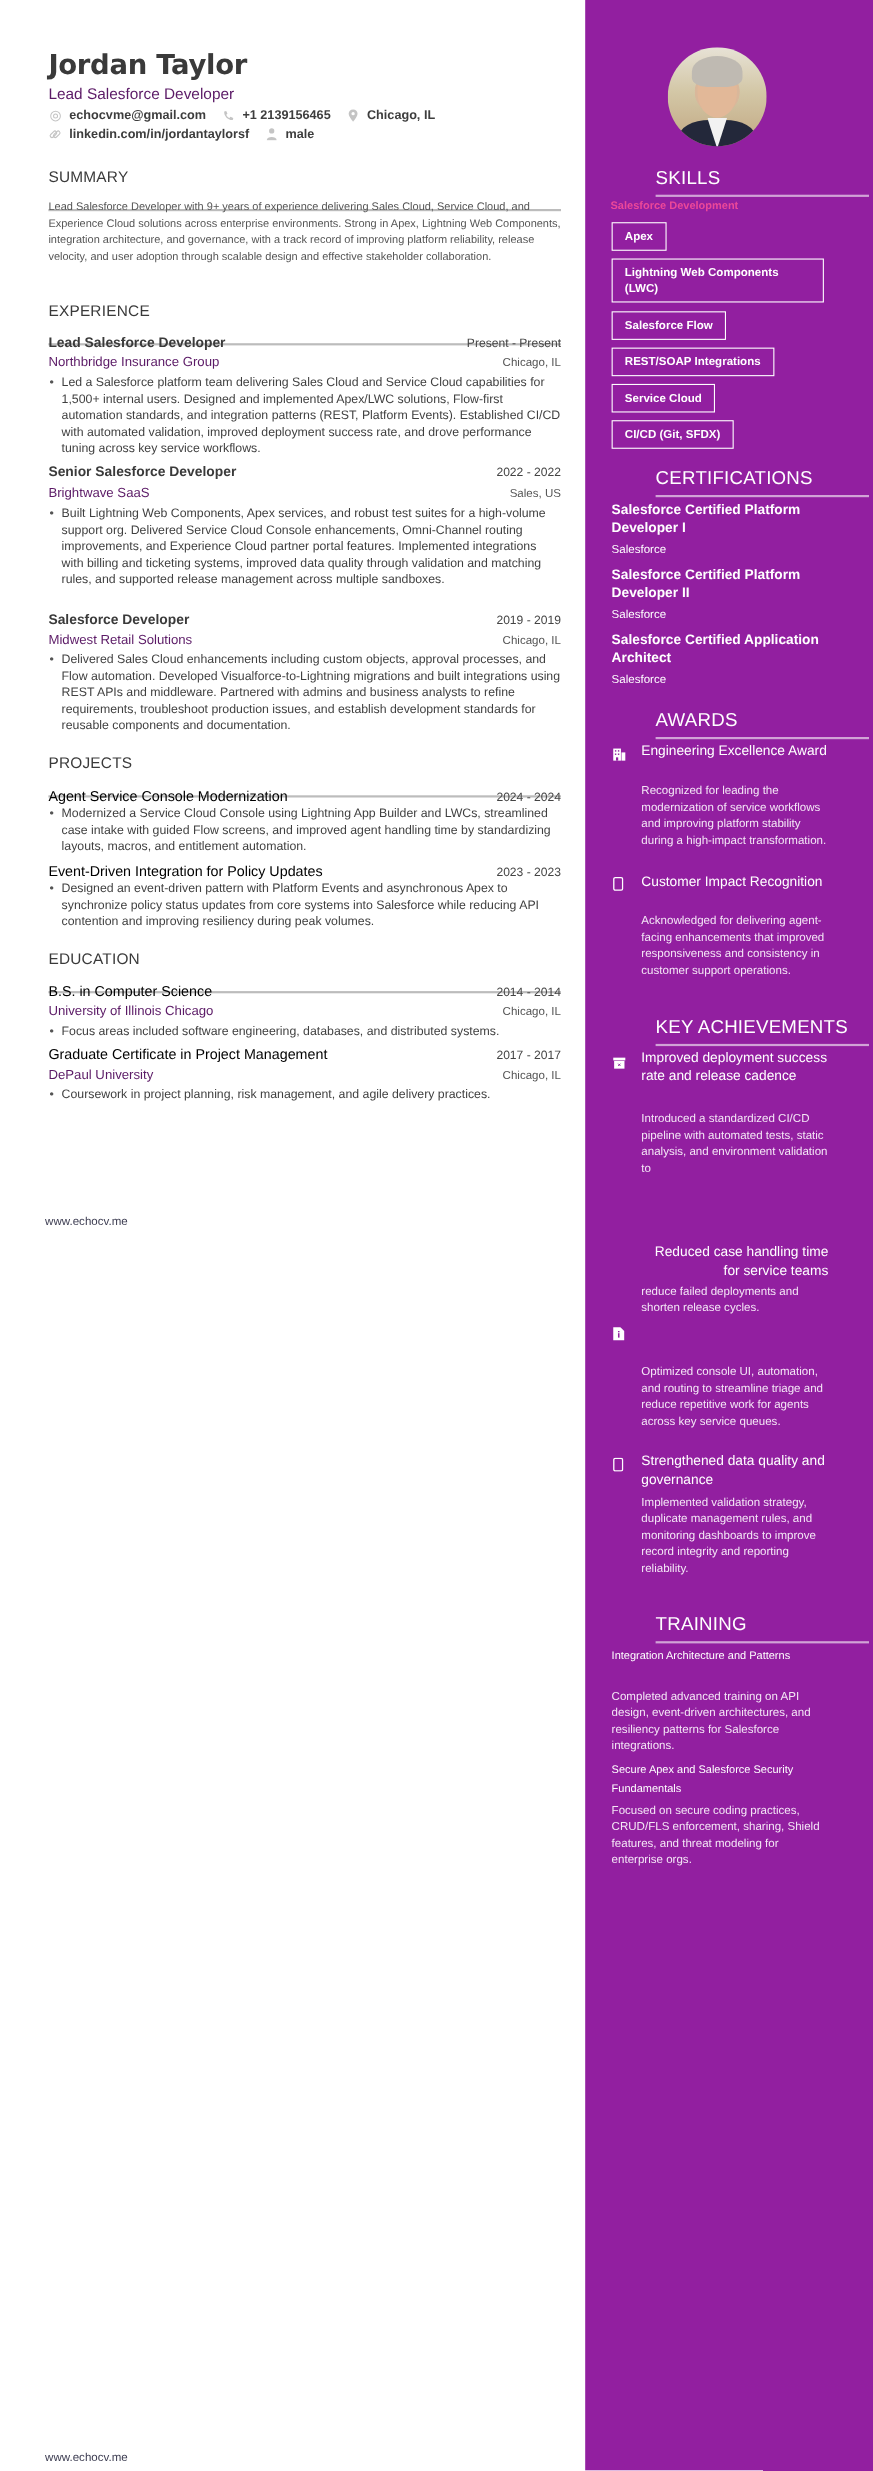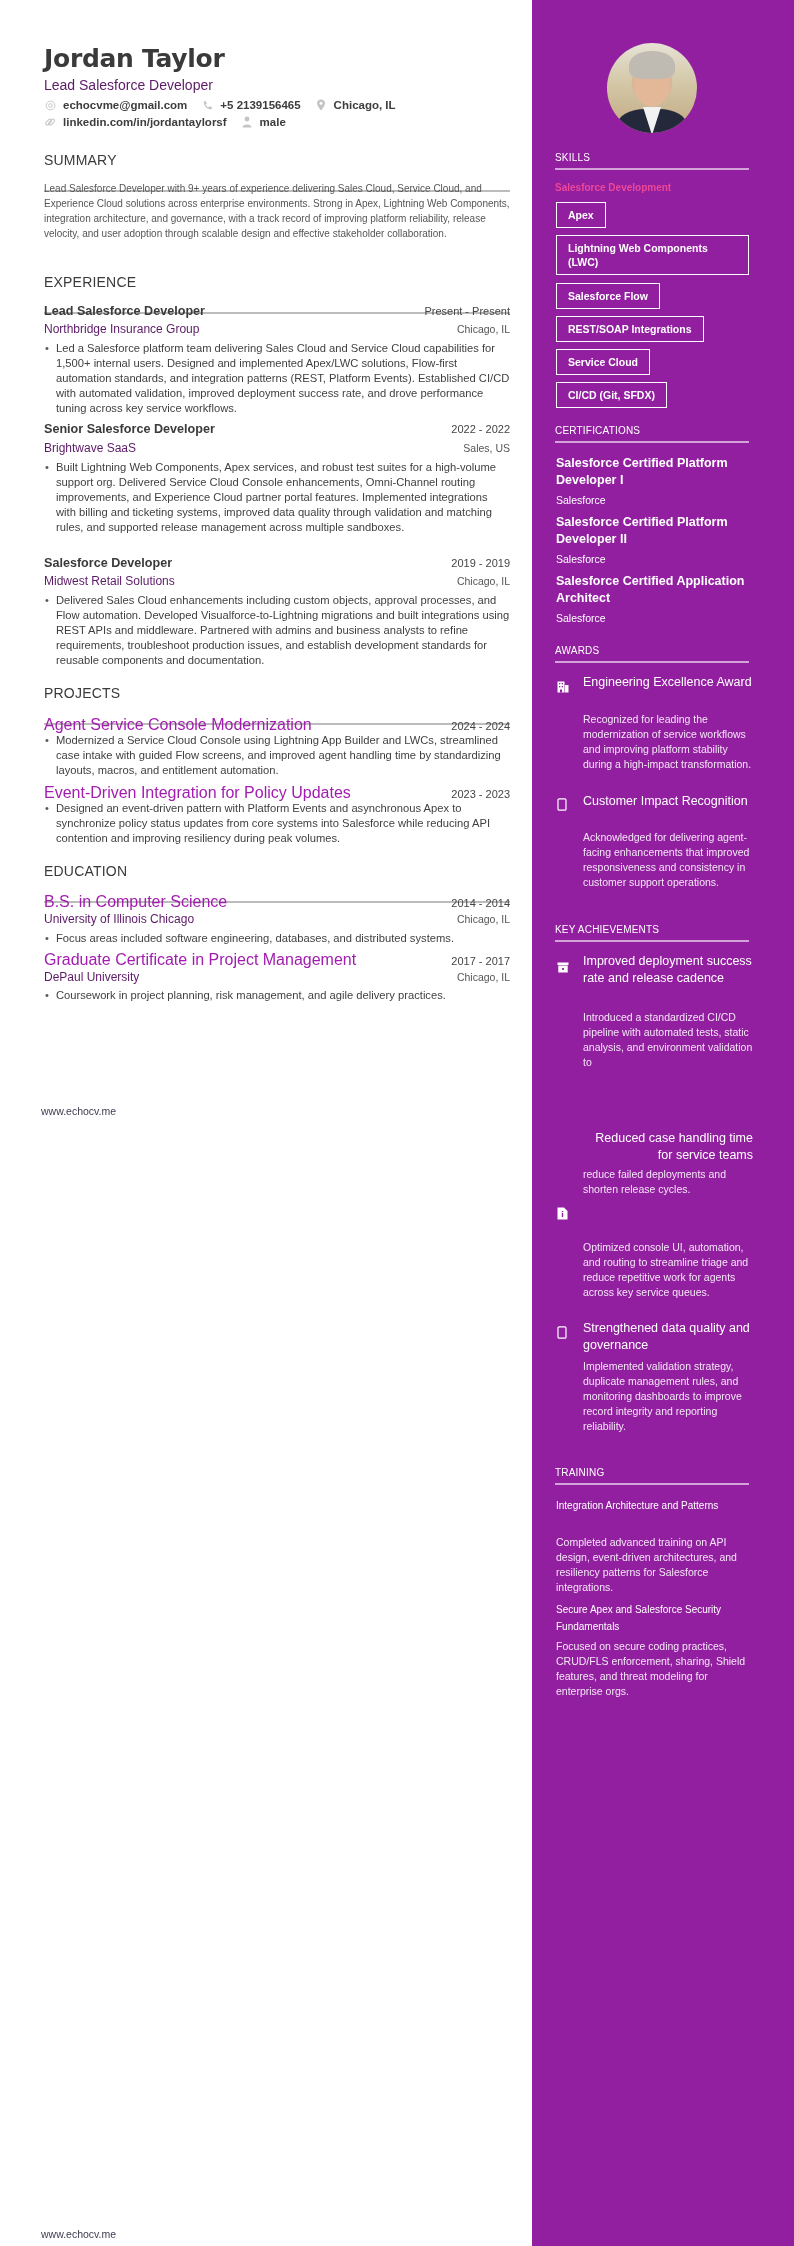--- a/index.html
+++ b/index.html
@@ -73,7 +73,7 @@
             <path d="M2 1.5 L4 1 L5.2 3.8 L4 4.8 C4.6 6.4 5.6 7.4 7.2 8 L8.2 6.8 L11 8 L10.5 10 C6 10.5 1.5 6 2 1.5 Z" fill="#c4c4c4"></path>
           </svg>
       </span>
-      <span>+5 2139156465</span>
+      <span>+1 2139156465</span>
     </span>
     <span class="ci">
       <span class="ico">

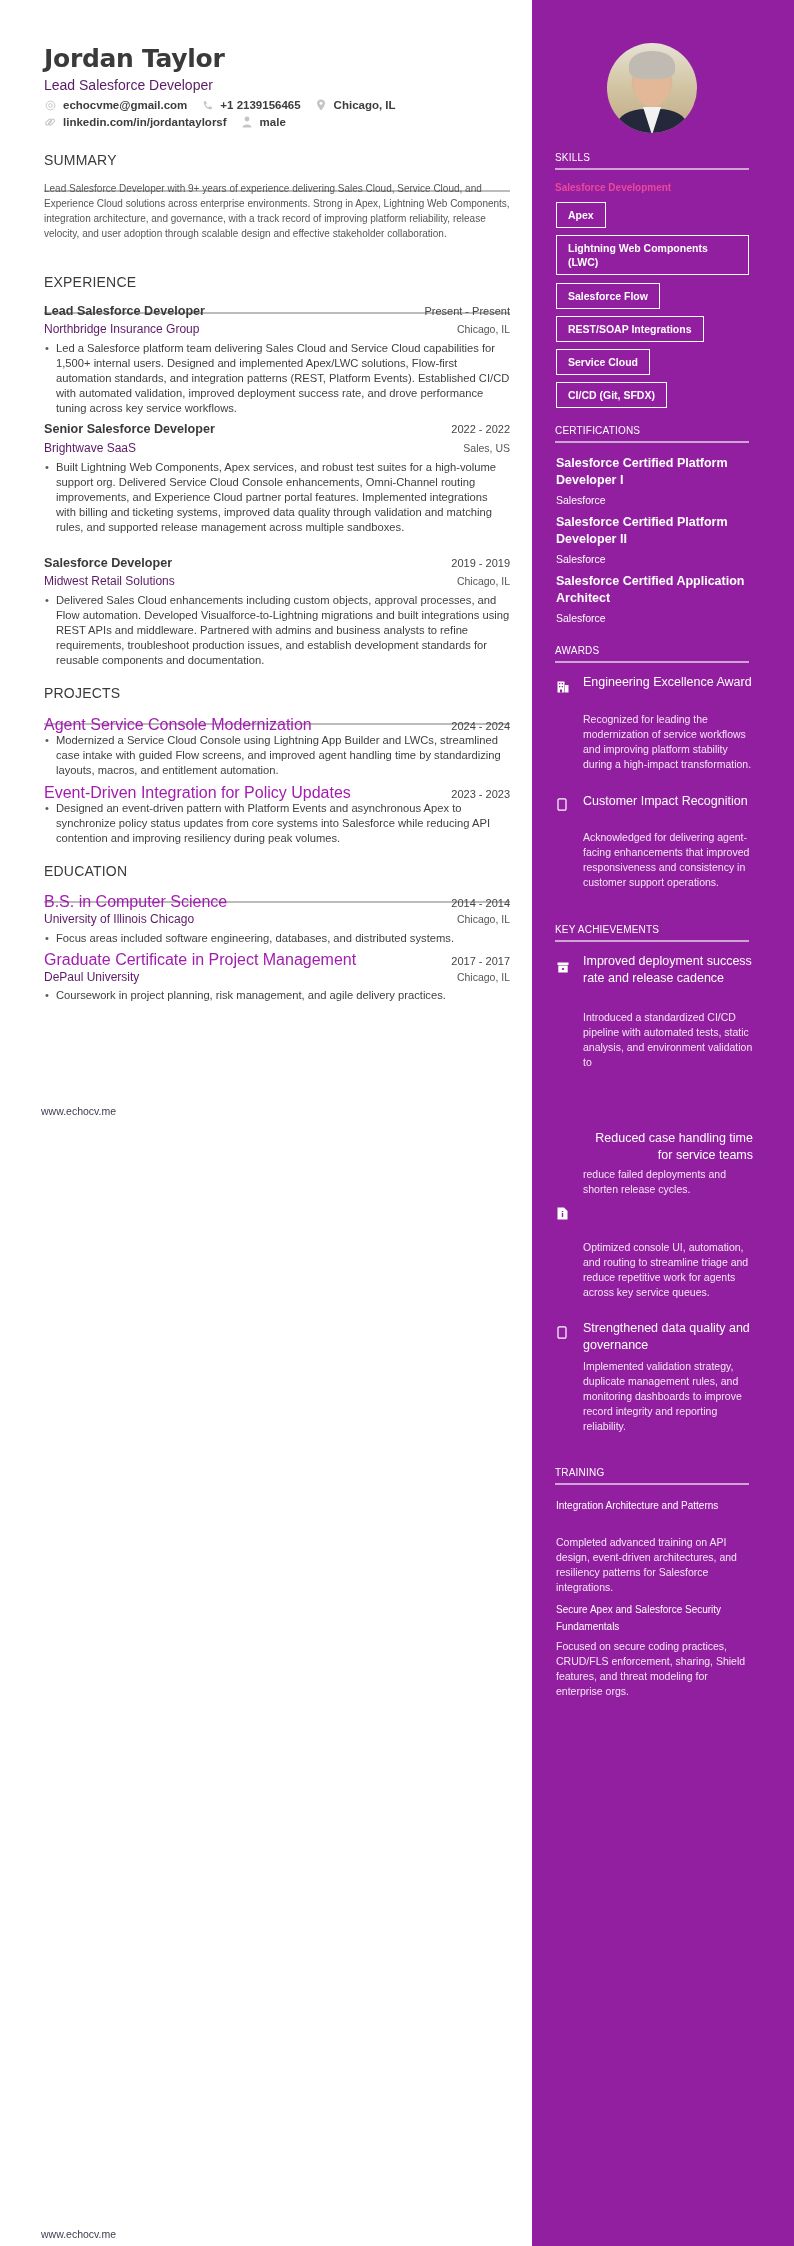--- a/index.html
+++ b/index.html
@@ -37,7 +37,7 @@
     .photo .shirt { position: absolute; left: 36px; top: 64px; width: 18px; height: 28px; background: #f2f2f2; clip-path: polygon(0 0, 100% 0, 50% 100%); }
 
     .r { position: absolute; left: 555px; width: 194px; color: #ffffff; }
-    .r-title { font-size: 10px; color: #fff; letter-spacing: 0.2px; padding-bottom: 5px; border-bottom: 2px solid #d1a3d6; }
+    .r-title { font-size: 17px; color: #fff; letter-spacing: 0.2px; padding-bottom: 5px; border-bottom: 2px solid #d1a3d6; margin-left: 41px; }
     .r-sub { font-size: 10px; font-weight: bold; color: #ec4899; }
     .skill-tag { position: absolute; left: 556px; border: 1.5px solid #ffffff; color: #fff; font-size: 10.5px; font-weight: bold; padding: 5px 11px; line-height: 14px; }
     .cert-name { position: absolute; left: 556px; width: 194px; font-size: 12.5px; font-weight: bold; line-height: 17px; color: #fff; }

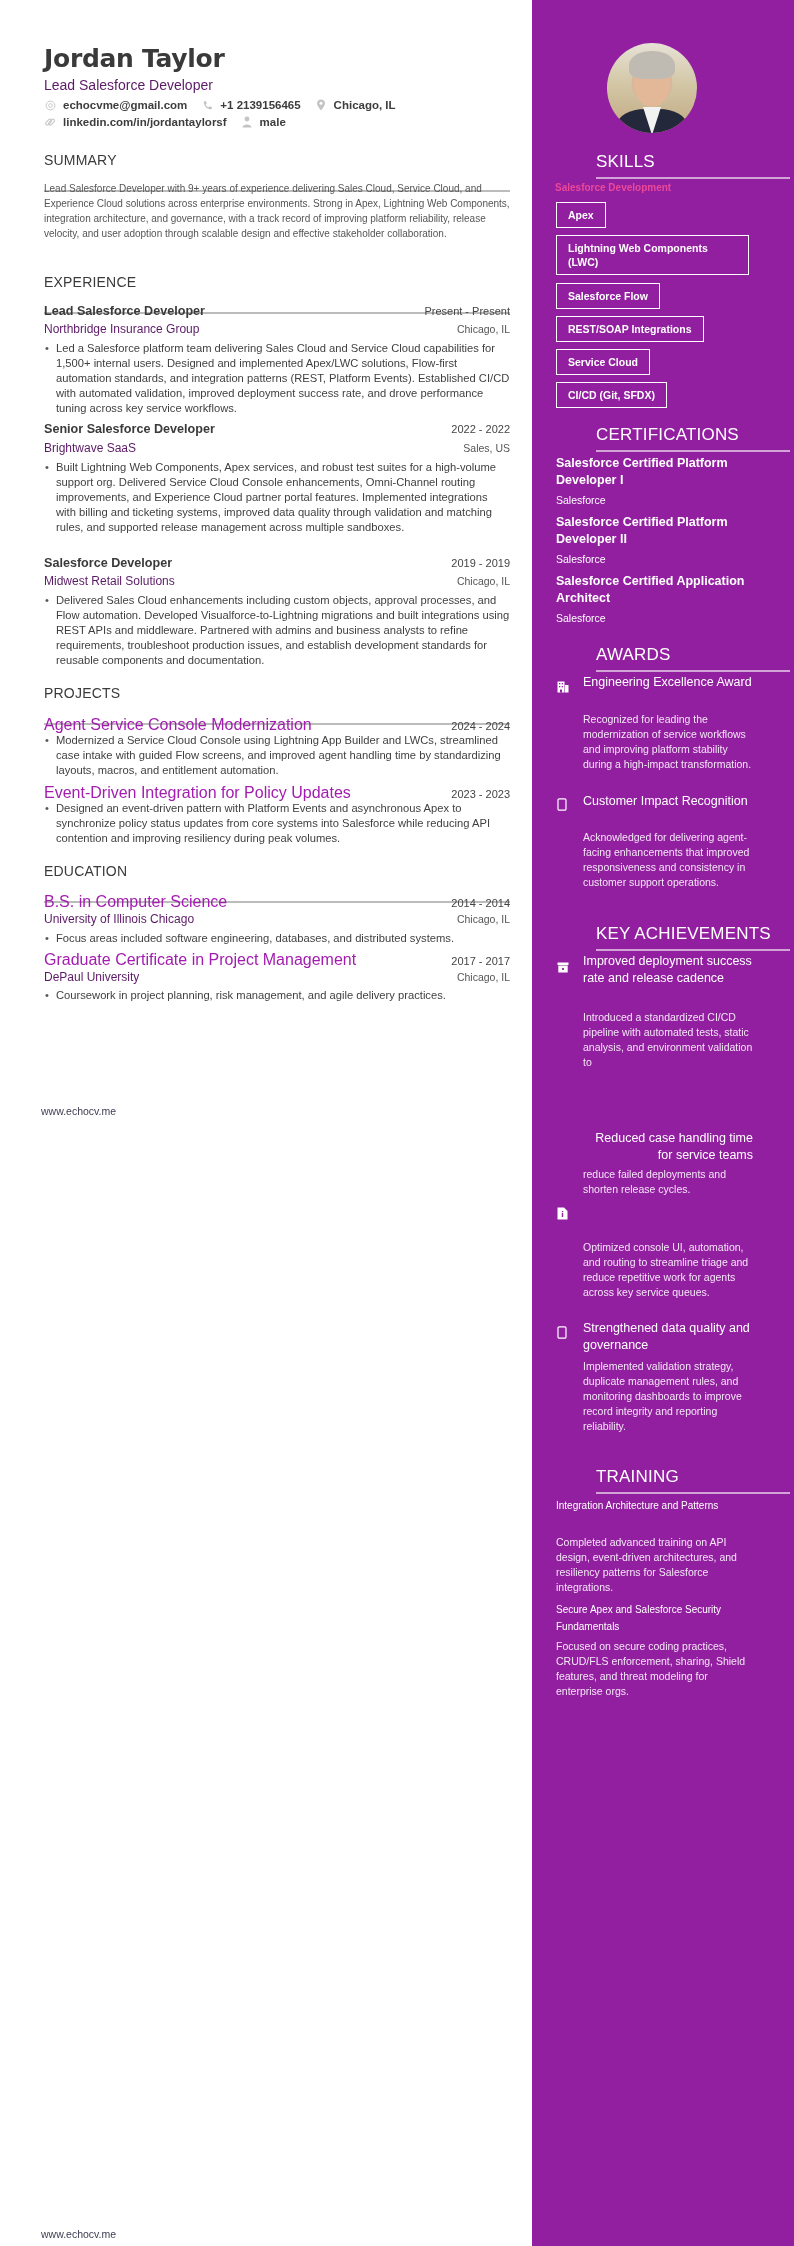--- a/index.html
+++ b/index.html
@@ -21,7 +21,7 @@
 
     .entry-head { position: absolute; left: 0; width: 466px; display: flex; justify-content: space-between; align-items: baseline; }
     .entry-role { font-size: 12.6px; font-weight: bold; color: #3a3a3a; }
-    .entry-role.light { font-weight: normal; font-size: 16px; color: #a21caf; }
+    .entry-role.light { font-weight: normal; font-size: 13px; color: #000000; }
     .entry-date { font-size: 11px; color: #444; }
     .entry-org { font-size: 12px; color: #5b1a66; }
     .entry-loc { font-size: 10.5px; color: #555; }

